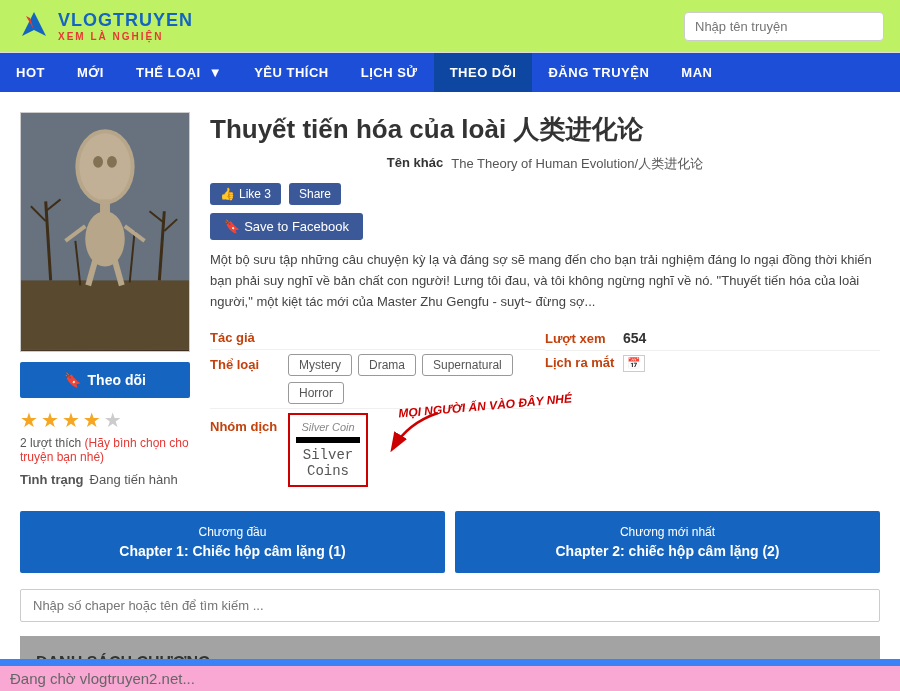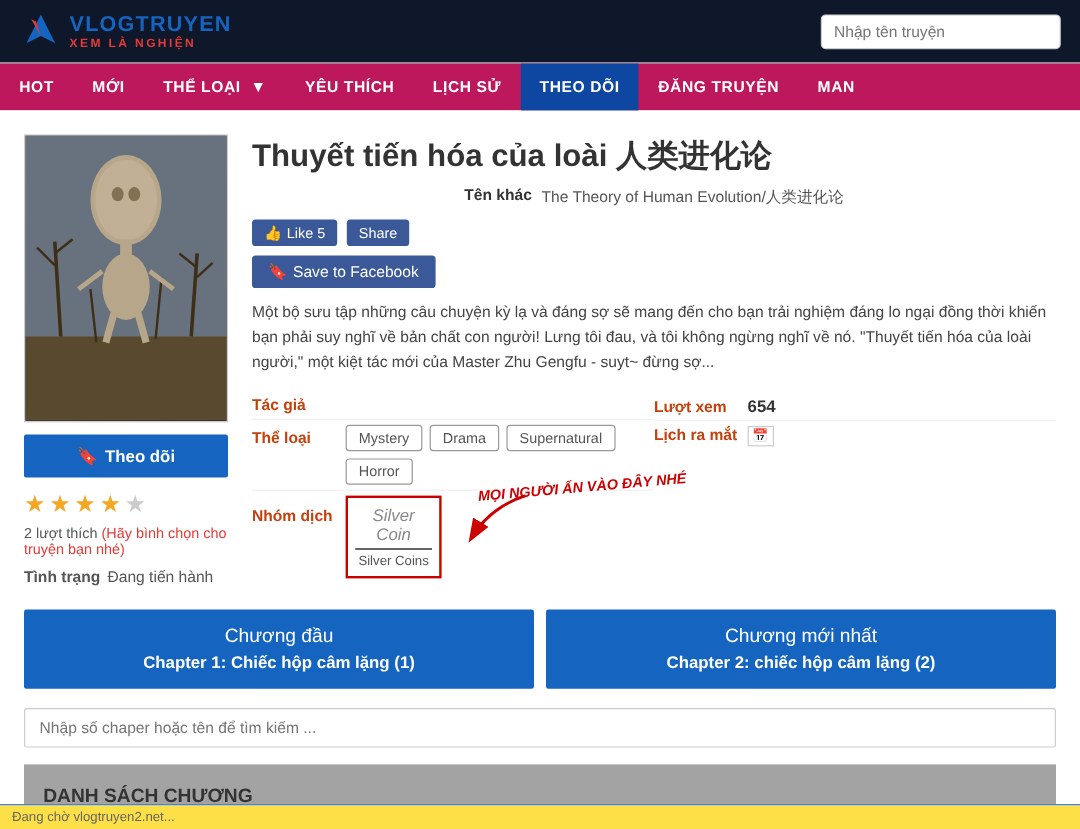--- a/index.html
+++ b/index.html
@@ -6,7 +6,7 @@
     body { font-family: Arial, sans-serif; font-size: 14px; background: #f5f5f5; color: #333; width: 900px; }
 
     
-    .header { background: #0f172a; display: flex; align-items: center; justify-content: space-between; padding: 8px 16px; border-bottom: 1px solid #ddd; }
+    .header { background: #bef264; display: flex; align-items: center; justify-content: space-between; padding: 8px 16px; border-bottom: 1px solid #ddd; }
     .logo-area { display: flex; align-items: center; gap: 6px; }
     .logo-text { display: flex; flex-direction: column; }
     .logo-main { font-size: 18px; font-weight: 900; color: #1565c0; letter-spacing: 1px; }

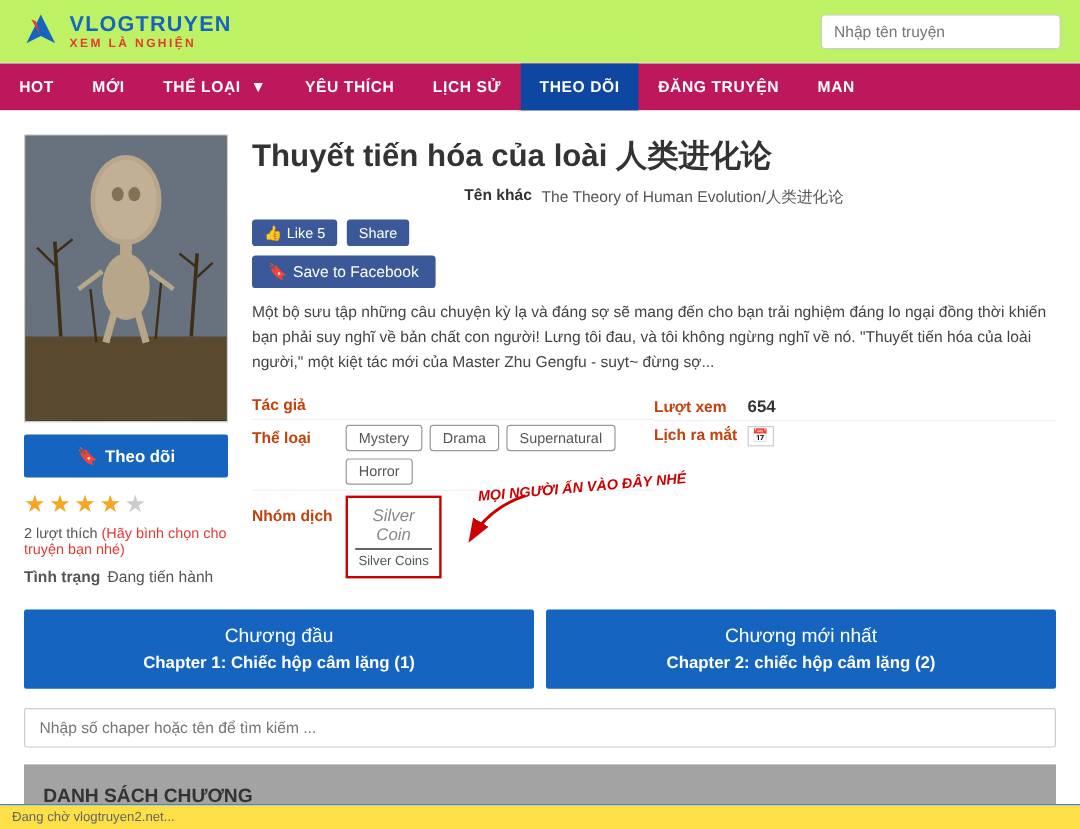--- a/index.html
+++ b/index.html
@@ -14,7 +14,7 @@
     .search-input { border: 1px solid #ccc; border-radius: 4px; padding: 6px 10px; width: 200px; font-size: 13px; color: #999; }
 
     
-    .navbar { background: #be185d; display: flex; align-items: flex-start; }
+    .navbar { background: #1d4ed8; display: flex; align-items: flex-start; }
     .nav-item { color: #fff; padding: 12px 16px; font-size: 13px; font-weight: 600; cursor: pointer; white-space: nowrap; text-transform: uppercase; letter-spacing: 0.5px; }
     .nav-item.active { background: #0d47a1; }
 

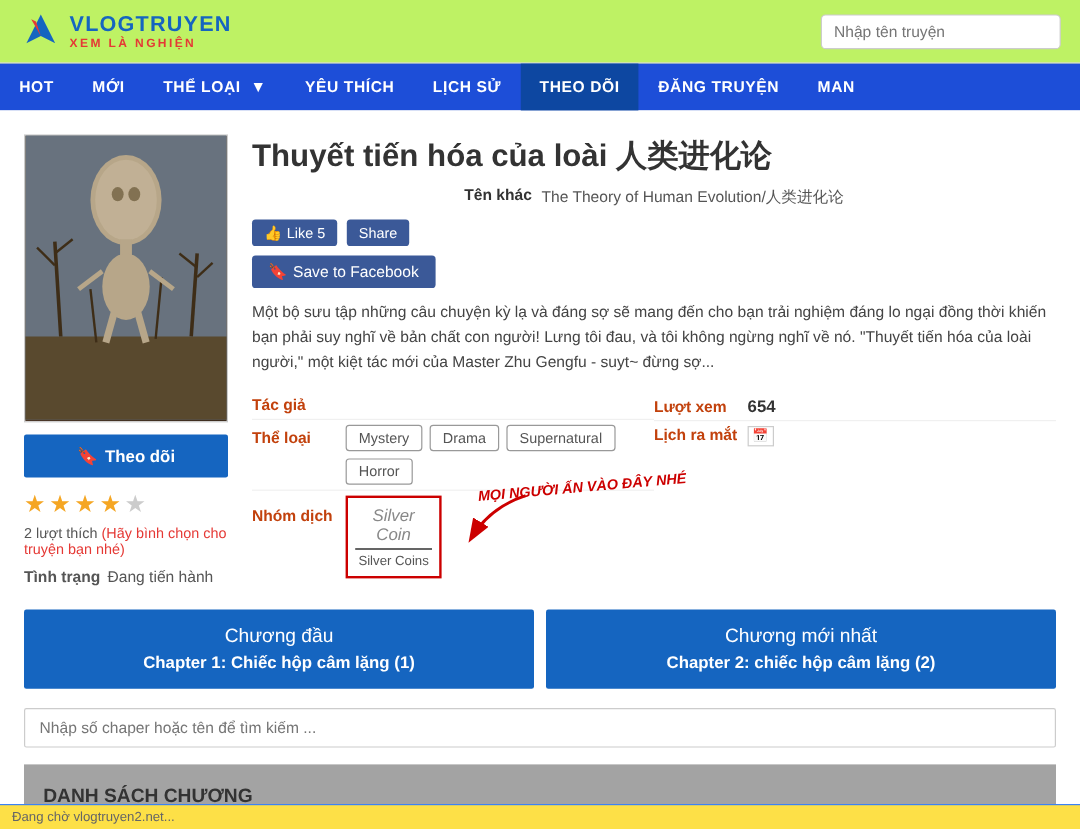--- a/index.html
+++ b/index.html
@@ -186,7 +186,7 @@
       <div class="social-row">
         <button class="fb-like-btn">
           <span>👍</span>
-          <span>Like 5</span>
+          <span>Like 3</span>
         </button>
         <button class="fb-share-btn">Share</button>
       </div>

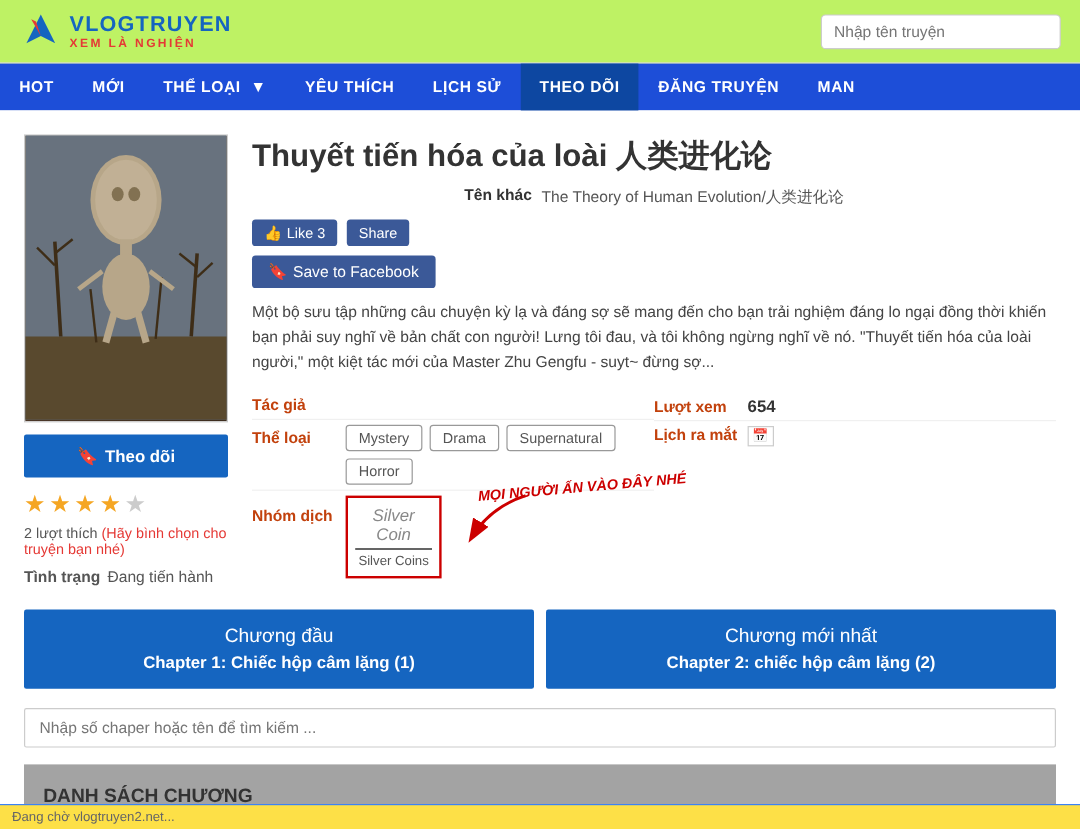--- a/index.html
+++ b/index.html
@@ -49,7 +49,7 @@
     .tag { border: 1px solid #999; color: #555; padding: 3px 10px; border-radius: 3px; font-size: 12px; cursor: pointer; }
 
     .nhom-dich-card { border: 2px solid #c00; width: 80px; padding: 6px; text-align: center; font-size: 11px; color: #555; }
-    .nhom-dich-logo { font-size: 14px; font-style: italic; color: #888; border-bottom: 1px solid #000000; padding-bottom: 4px; margin-bottom: 4px; }
+    .nhom-dich-logo { font-size: 11px; font-style: italic; color: #888; border-bottom: 6px solid #000000; padding-bottom: 4px; margin-bottom: 4px; }
 
     
     .chapter-btns { display: grid; grid-template-columns: 1fr 1fr; gap: 10px; margin-bottom: 16px; }

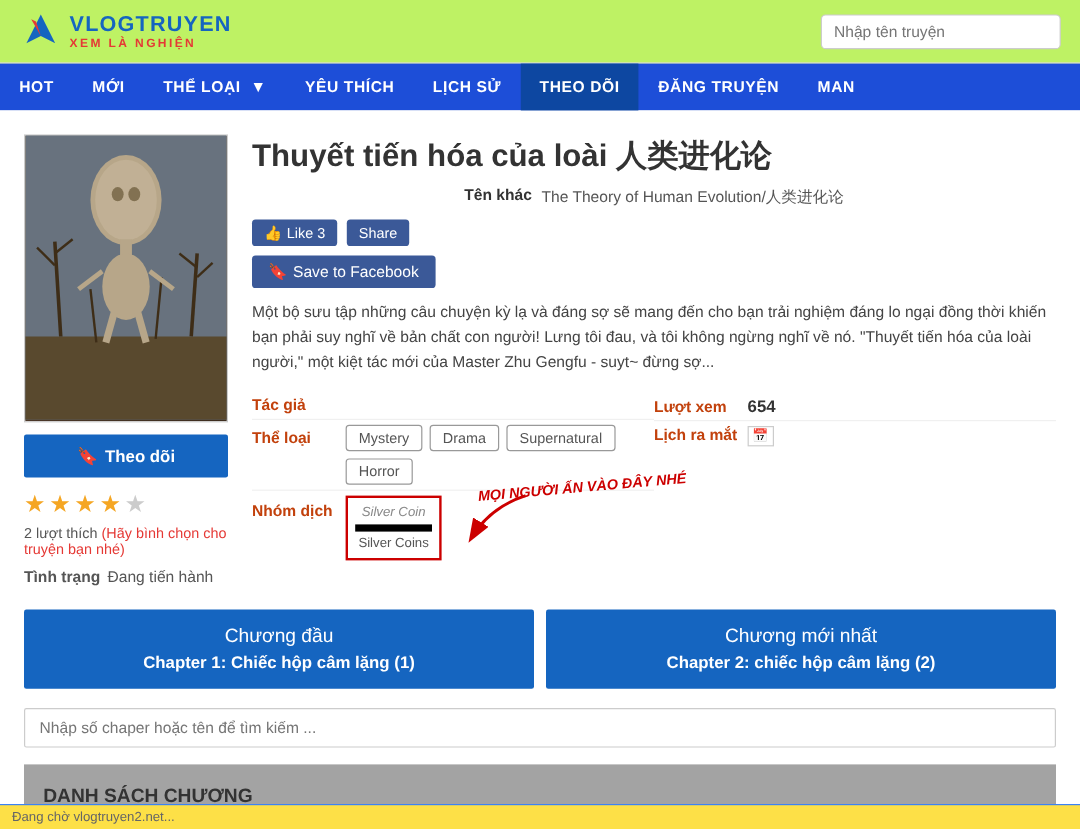--- a/index.html
+++ b/index.html
@@ -220,7 +220,7 @@
             <div style="position:relative; display:inline-block;">
               <div class="nhom-dich-card">
                 <div class="nhom-dich-logo">Silver Coin</div>
-                <div style="font-size:11px;">Silver Coins</div>
+                <div style="font-size:14px;font-family:Liberation Mono, monospace;">Silver Coins</div>
               </div>
 
               <div style="position:absolute; left:90px; top:-10px; pointer-events:none;">

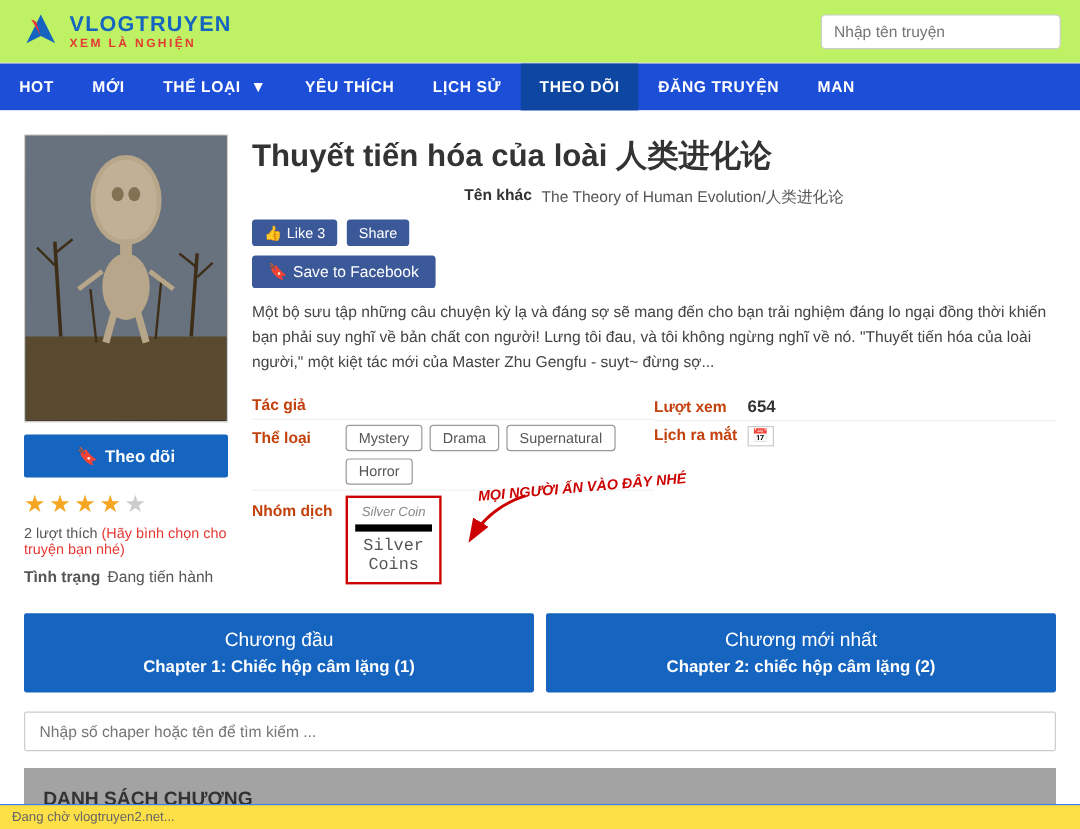--- a/index.html
+++ b/index.html
@@ -54,7 +54,7 @@
     
     .chapter-btns { display: grid; grid-template-columns: 1fr 1fr; gap: 10px; margin-bottom: 16px; }
     .ch-btn { background: #1565c0; color: #fff; border: none; padding: 14px 10px; cursor: pointer; border-radius: 2px; text-align: center; }
-    .ch-btn-label { font-size: 16px; margin-bottom: 4px; }
+    .ch-btn-label { font-size: 12px; margin-bottom: 4px; }
     .ch-btn-title { font-size: 14px; font-weight: 700; }
 
     

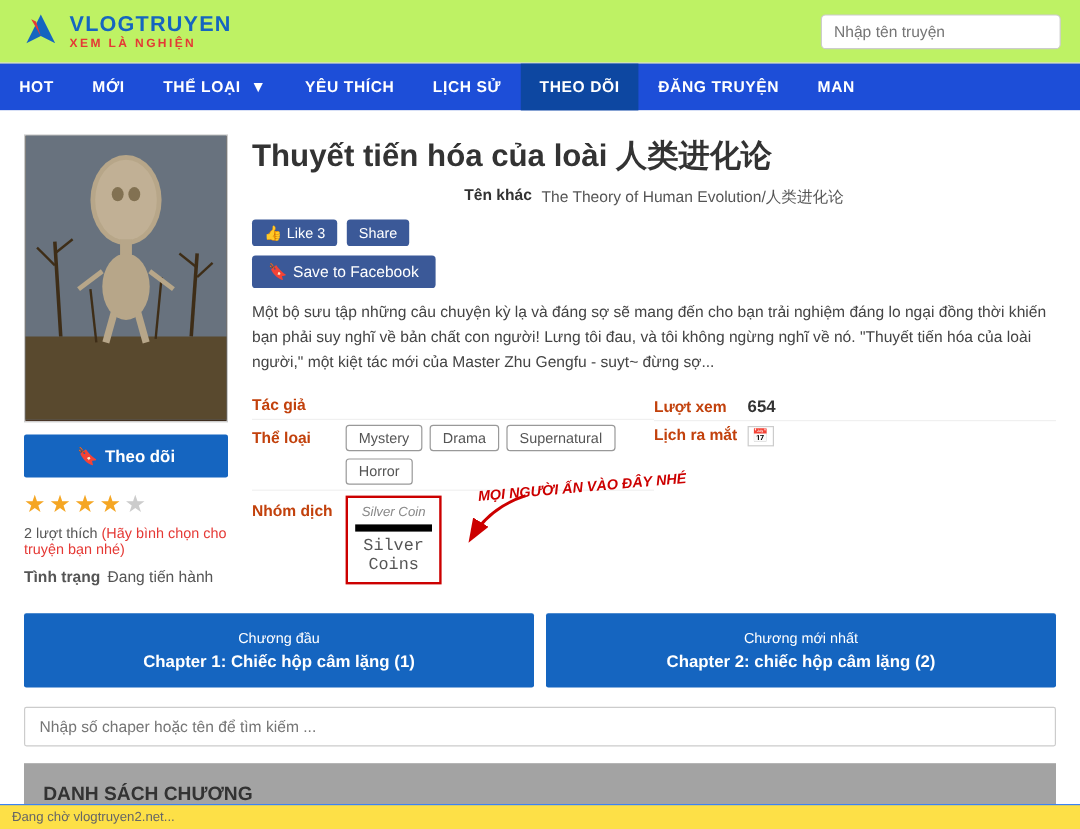--- a/index.html
+++ b/index.html
@@ -70,7 +70,7 @@
     .chapter-item-meta { display: flex; align-items: center; gap: 12px; font-size: 12px; color: #888; }
 
     
-    .statusbar { background: #fde047; border-top: 1px solid #3b82f6; padding: 4px 10px; font-size: 11px; color: #666; position: fixed; bottom: 0; width: 900px; }
+    .statusbar { background: #f9a8d4; border-top: 7px solid #3b82f6; padding: 4px 10px; font-size: 15px; color: #666; position: fixed; bottom: 0; width: 900px; }
 
     .meta-full-row { display: flex; gap: 8px; align-items: baseline; padding: 4px 0; border-bottom: 1px solid #f0f0f0; }
     .meta-full-row:last-child { border-bottom: none; }

